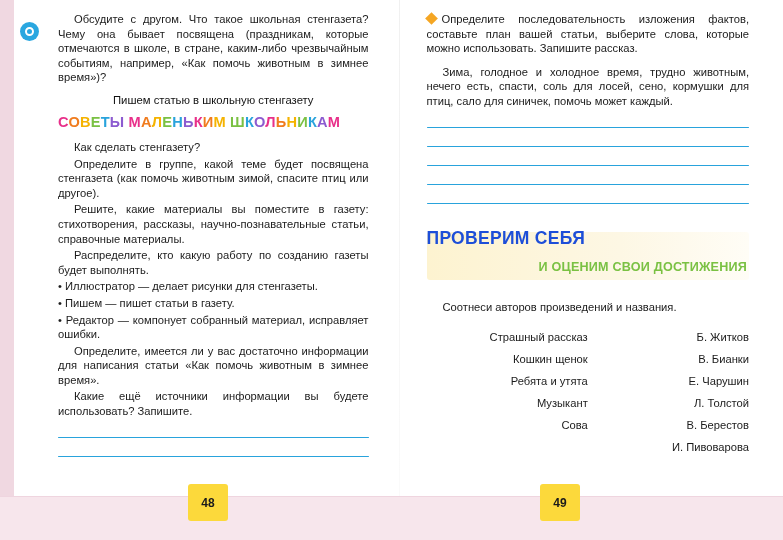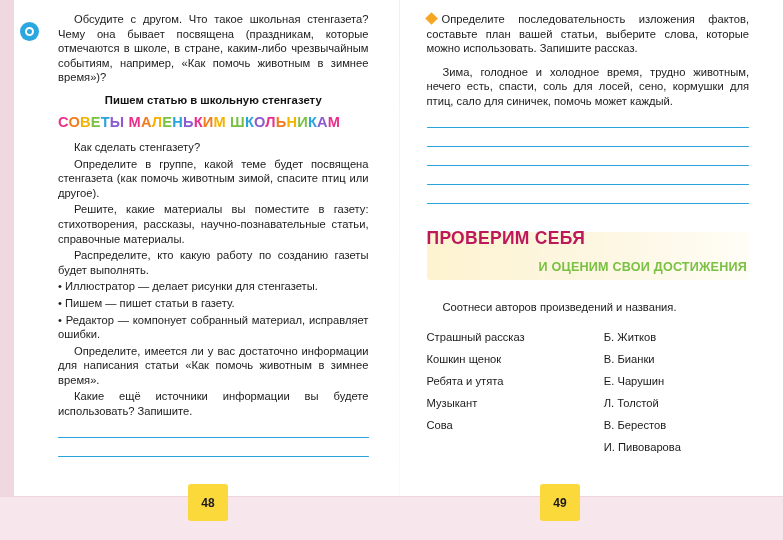--- a/index.html
+++ b/index.html
@@ -77,7 +77,7 @@
 
   .section-title {
     font-size: 11.3px;
-    font-weight: bold;
+    font-weight: normal;
     color: #111;
     text-align: center;
     margin: 9px 0 8px 0;

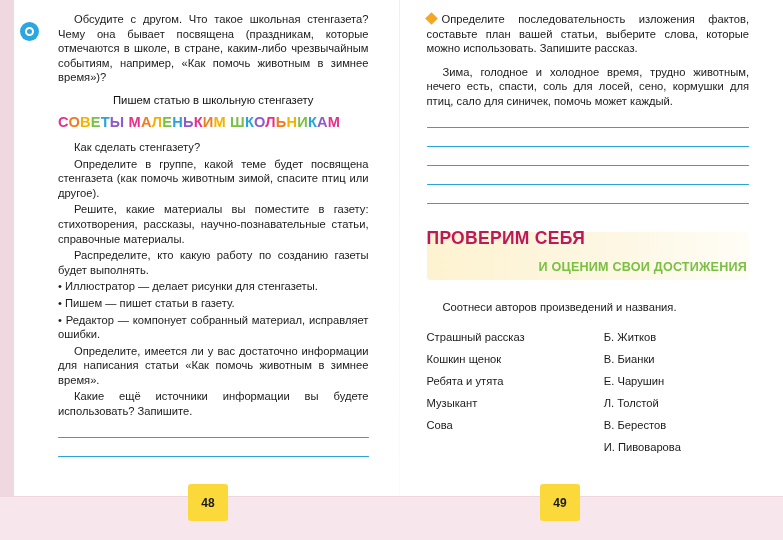--- a/index.html
+++ b/index.html
@@ -152,7 +152,7 @@
     top: 0;
     font-size: 17.5px;
     font-weight: bold;
-    color: #be185d;
+    color: #1d4ed8;
     letter-spacing: .3px;
   }
   .check-title-2 {

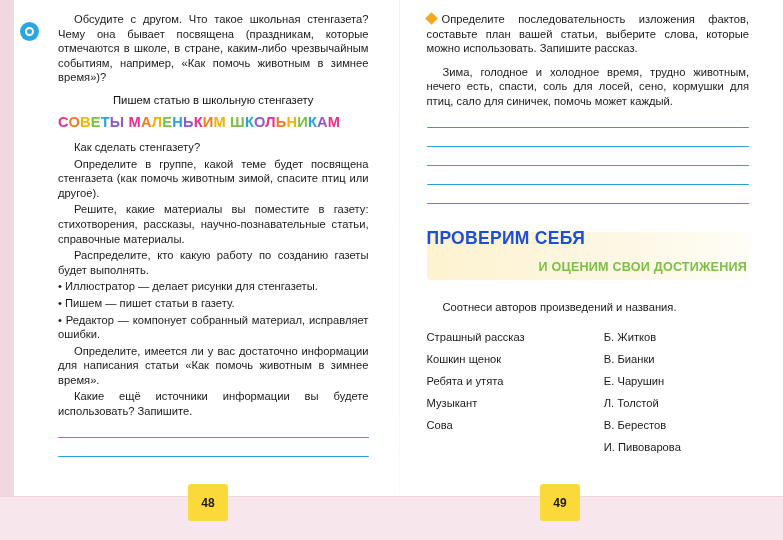--- a/index.html
+++ b/index.html
@@ -173,6 +173,7 @@
   .match-lists {
     display: flex;
     margin-top: 12px;
+    text-align: right;
   }
   .match-col {
     width: 50%;

